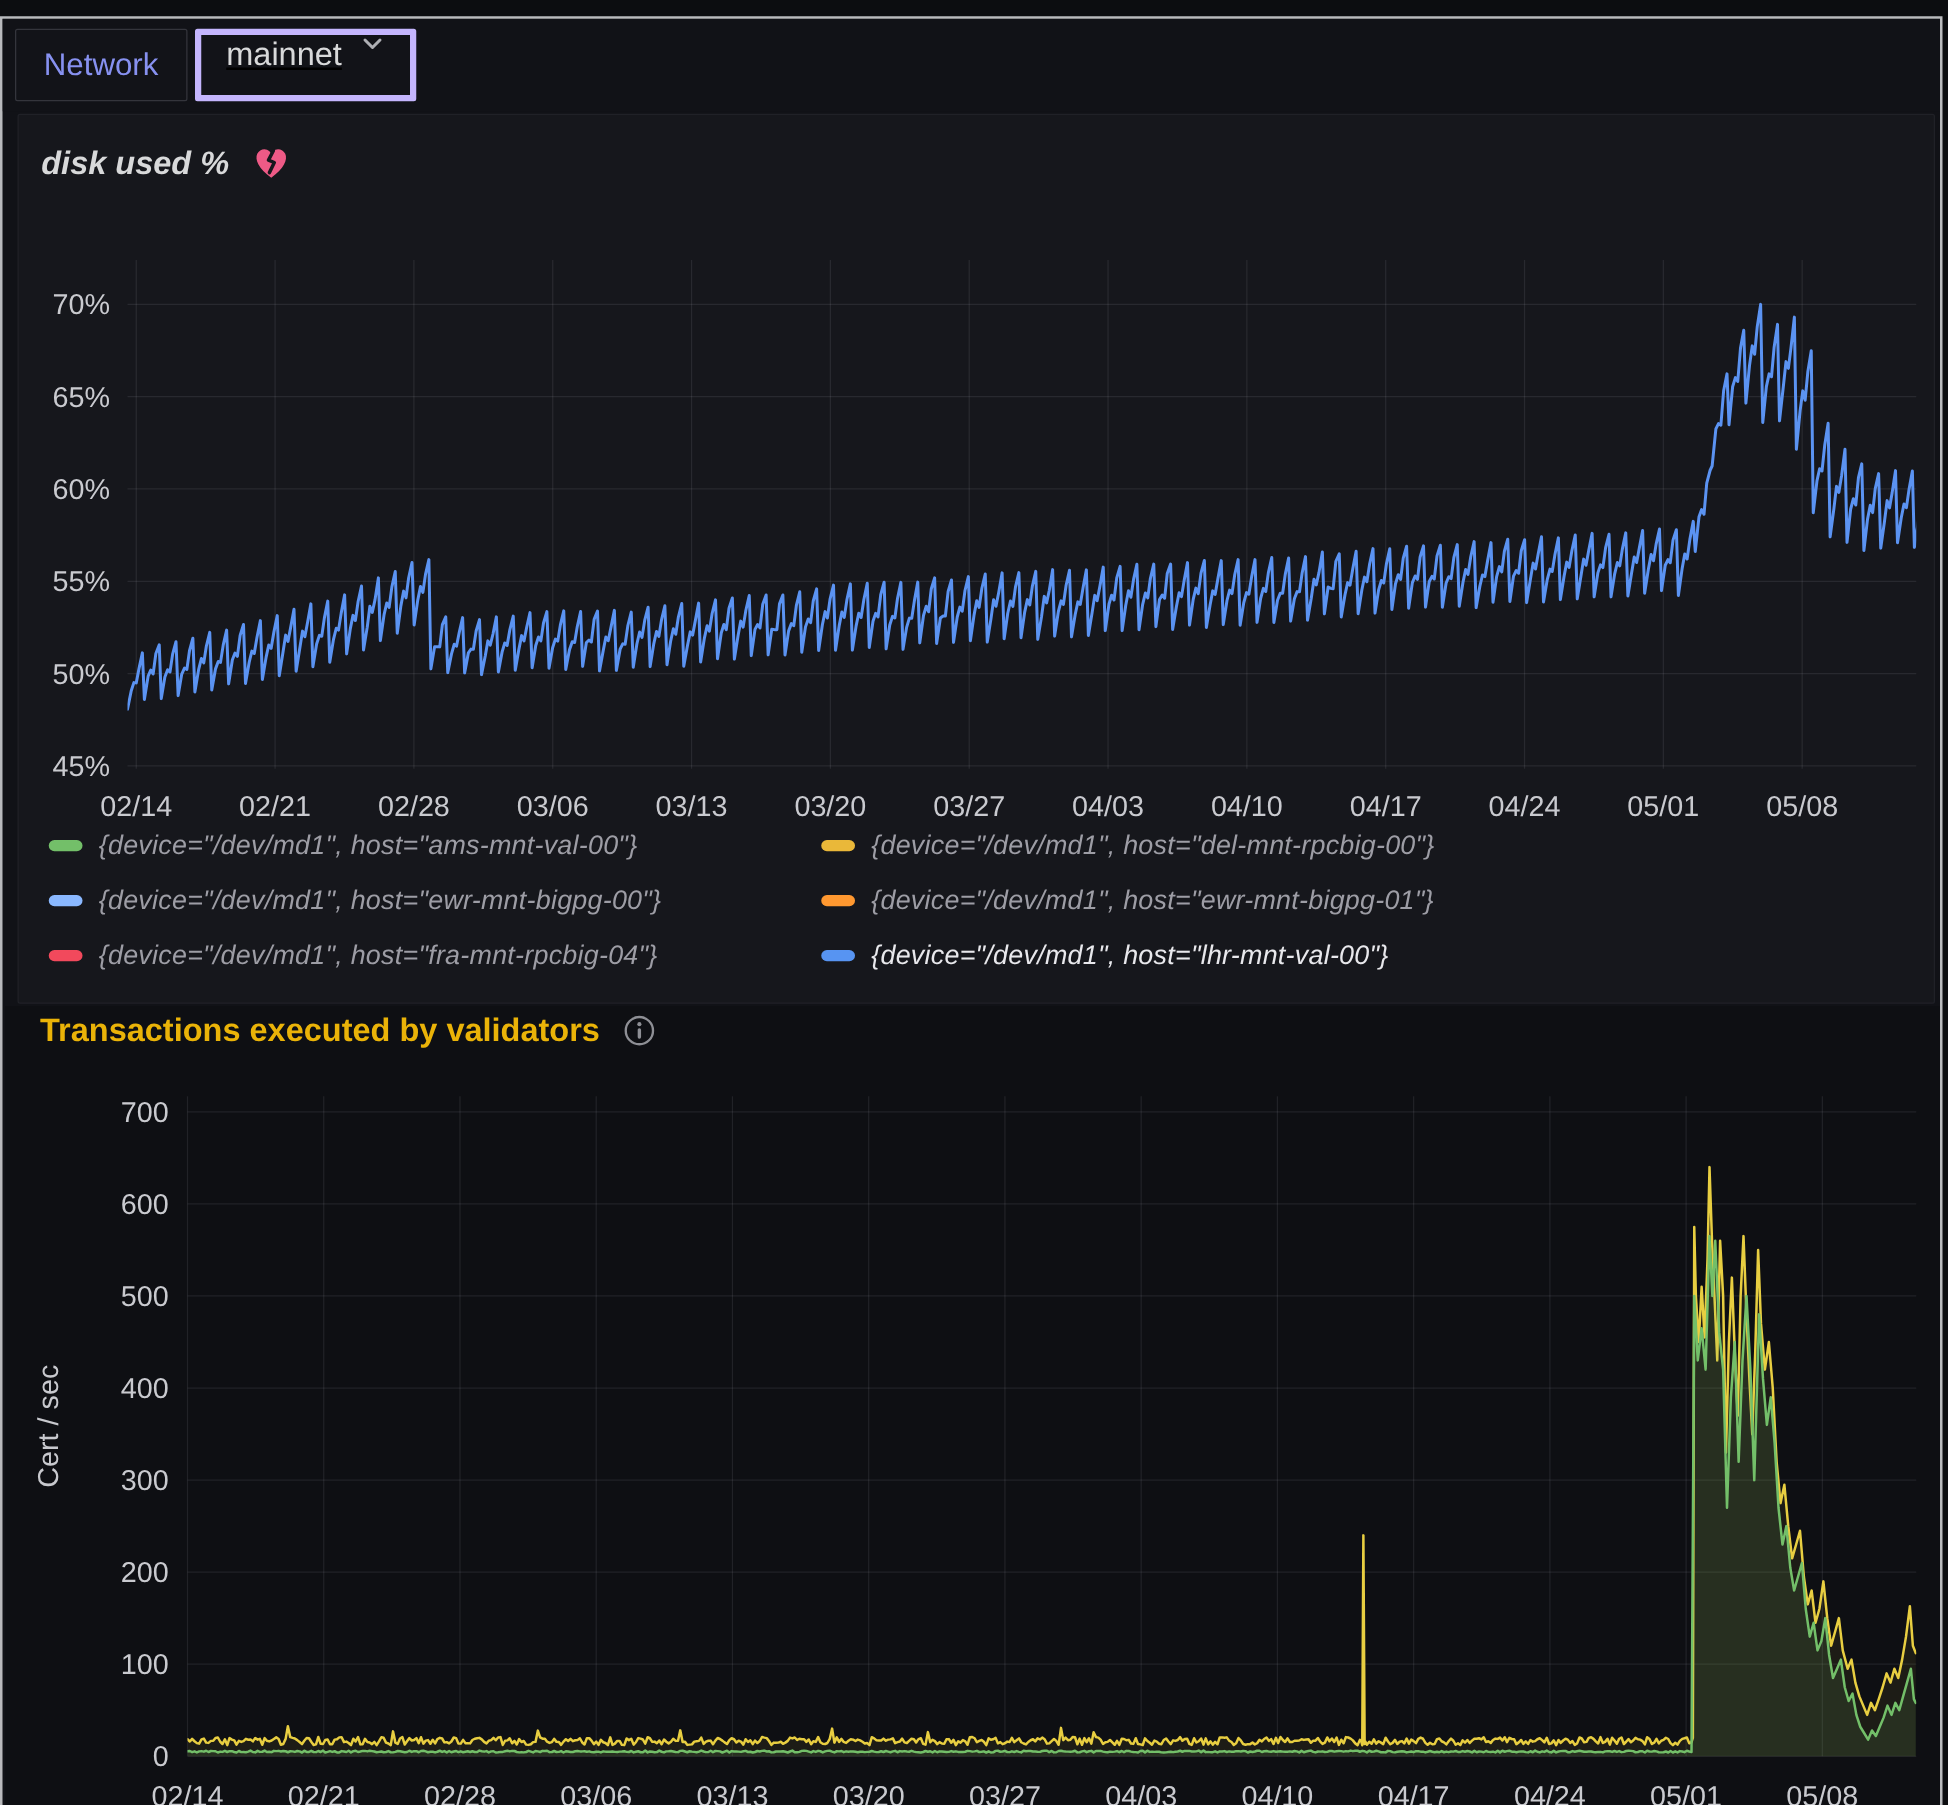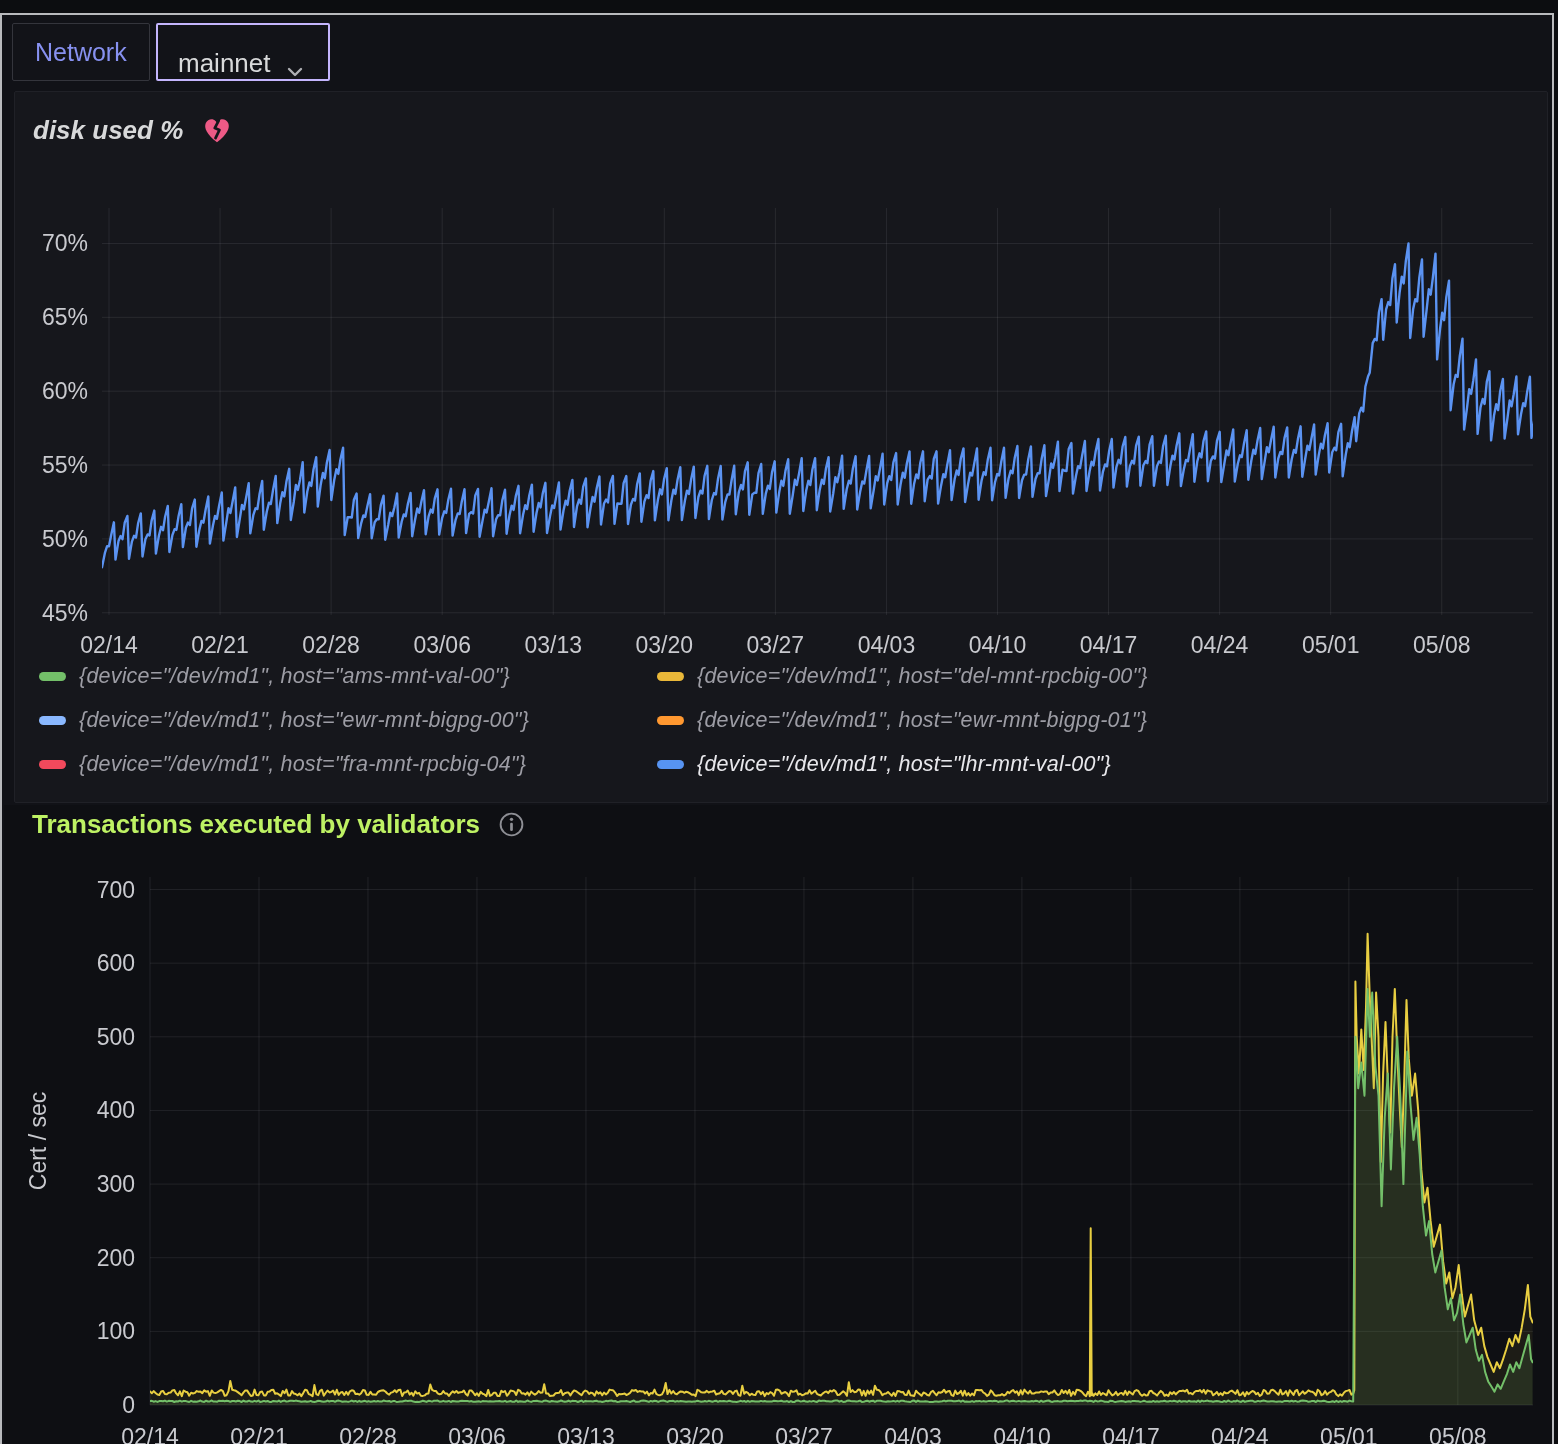--- a/index.html
+++ b/index.html
@@ -21,8 +21,8 @@
   .var-label-box span{color:#8791f0;font-size:25px;font-weight:500;}
   .var-value-box{
     position:absolute;left:154px;top:8px;height:58px;min-width:174px;
-    border:2px solid #c4b5fd;border-radius:2px;background:#121318;
-    display:flex;align-items:flex-end;gap:14px;padding:0 20px;cursor:pointer;
+    border:5px solid #c4b5fd;border-radius:2px;background:#121318;
+    display:flex;align-items:flex-start;gap:14px;padding:0 20px;cursor:pointer;text-decoration:underline;
   }
   .var-value-box span{color:#d8d9da;font-size:26px;font-weight:500;}
   

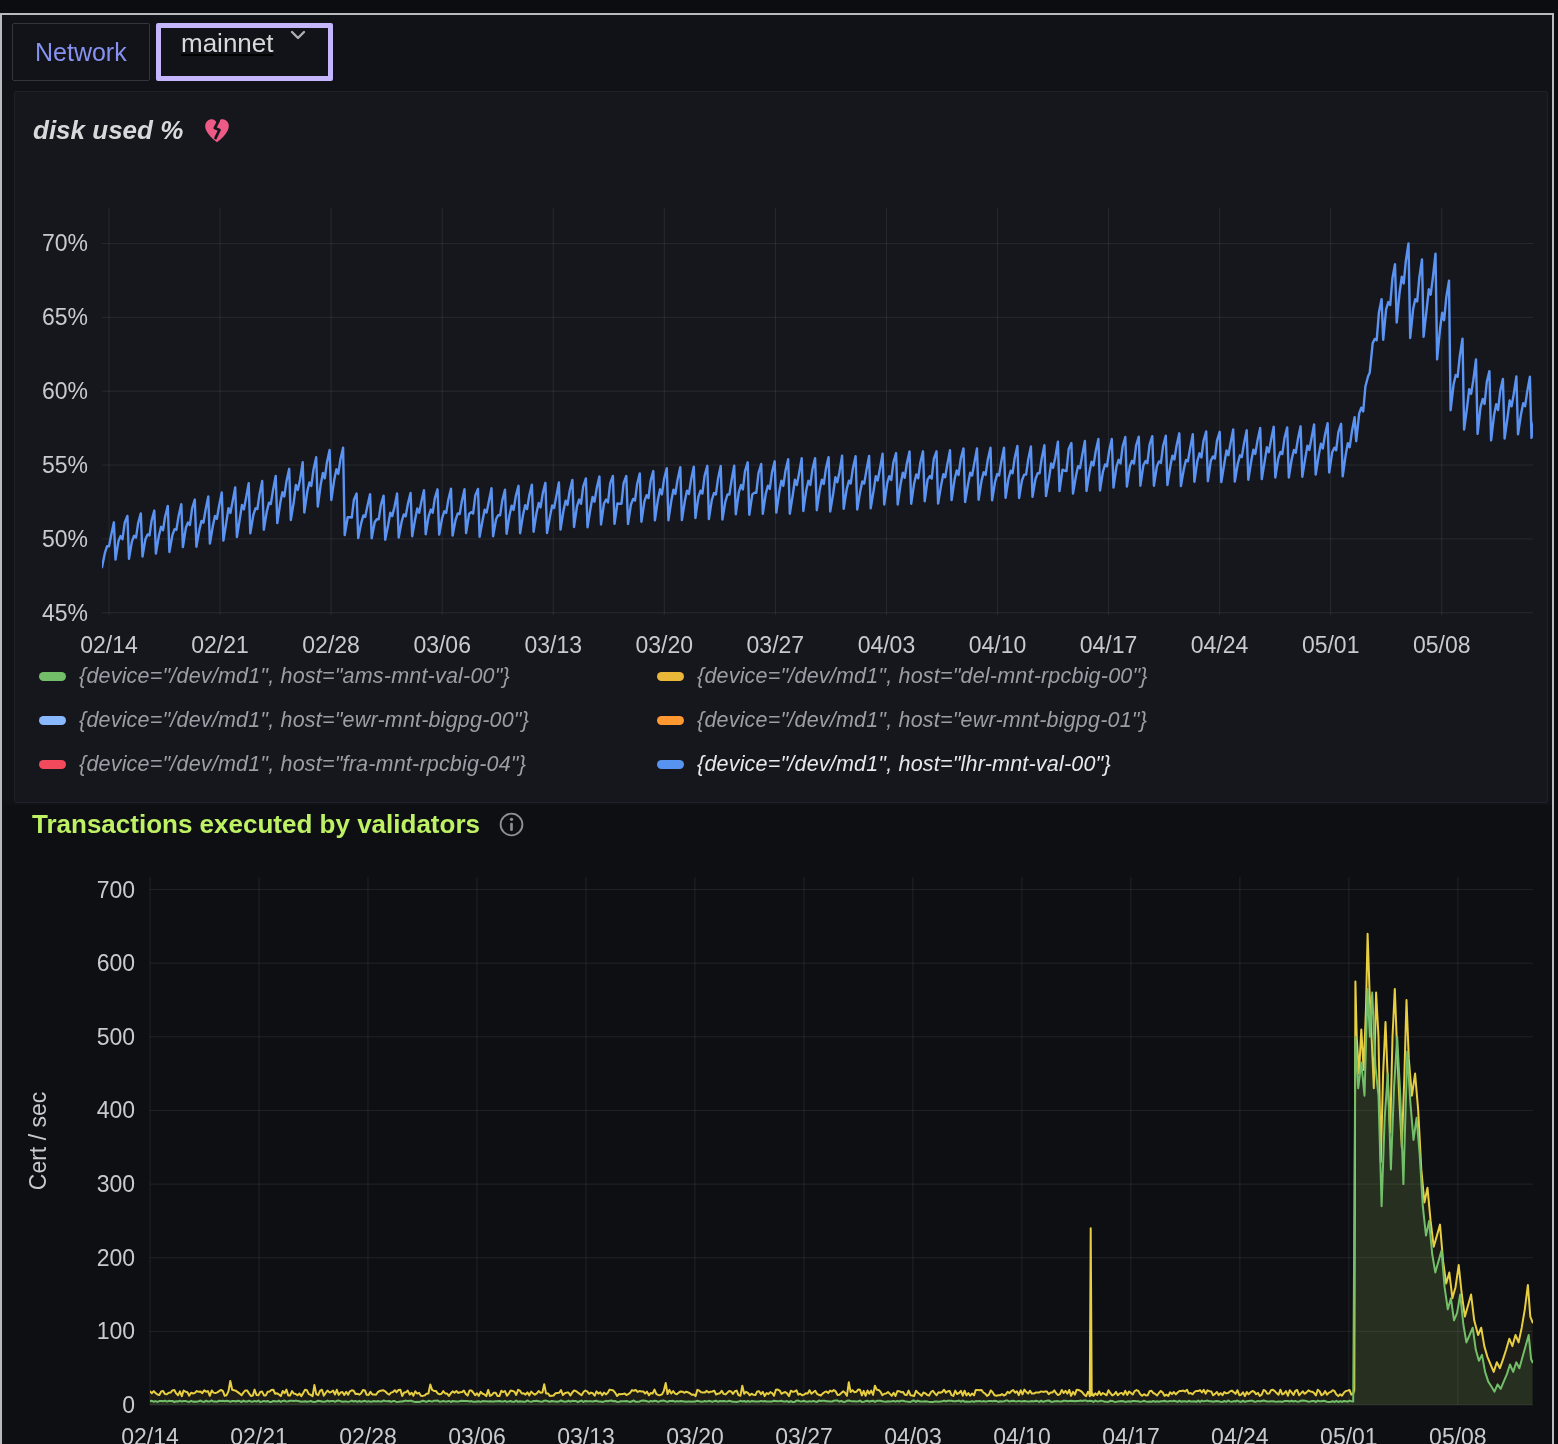--- a/index.html
+++ b/index.html
@@ -39,7 +39,7 @@
     font-size:26px;font-weight:600;cursor:pointer;
   }
   .panel1 .panel-title{left:18px;top:22px;color:#d8d9da;}
-  .panel2 .panel-title{left:28px;top:4px;color:#bef264;}
+  .panel2 .panel-title{left:28px;top:4px;color:#eab308;}
   
   .legend{
     position:absolute;left:24px;top:572px;

